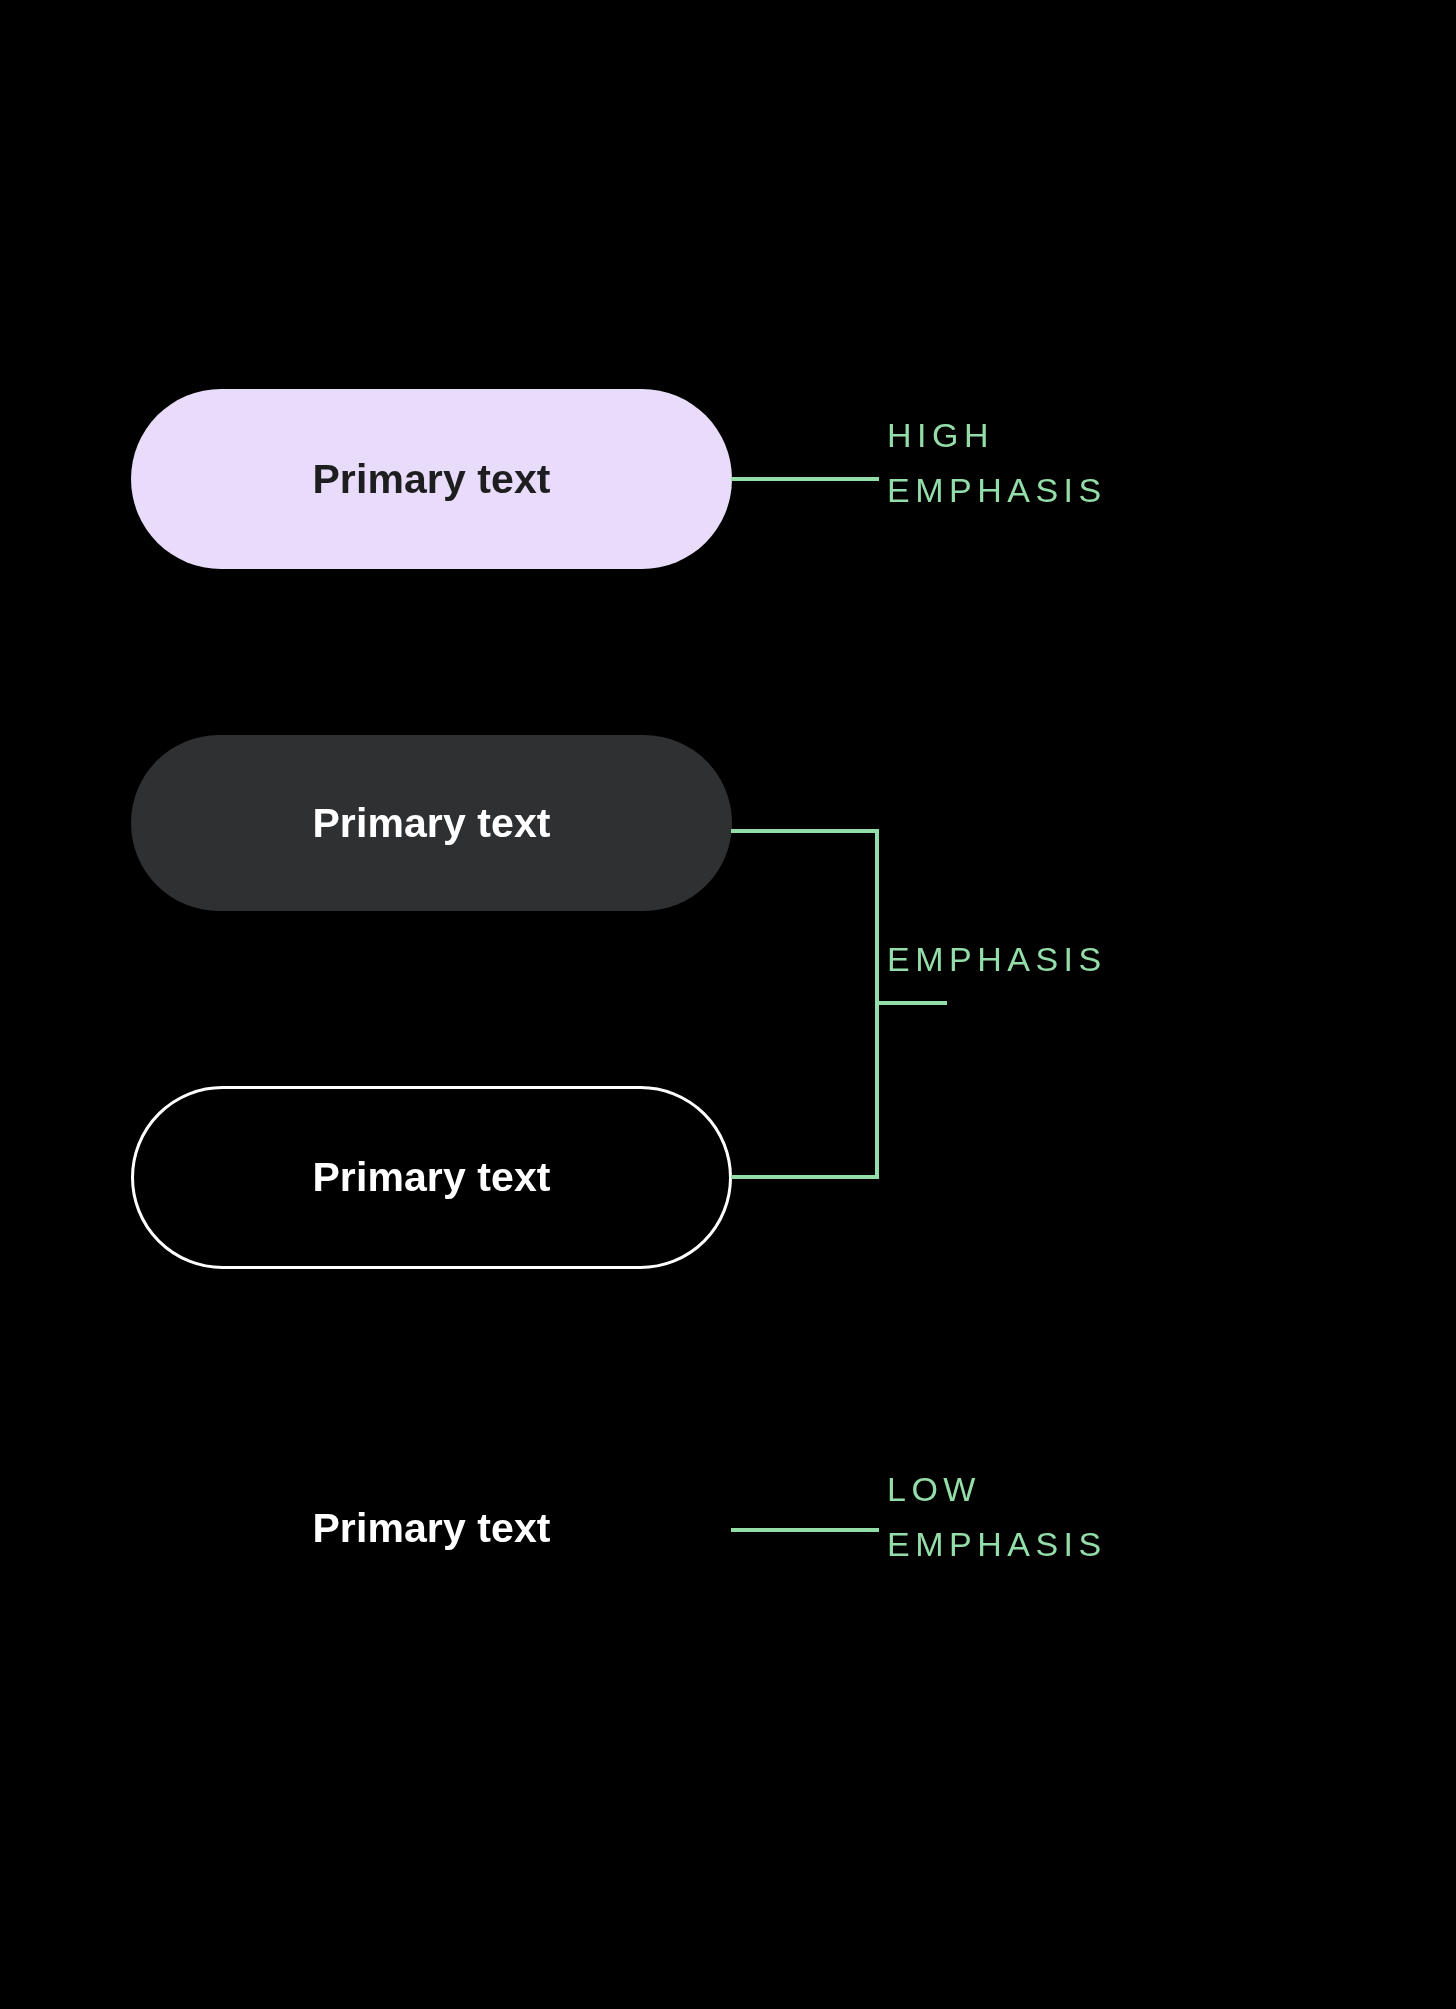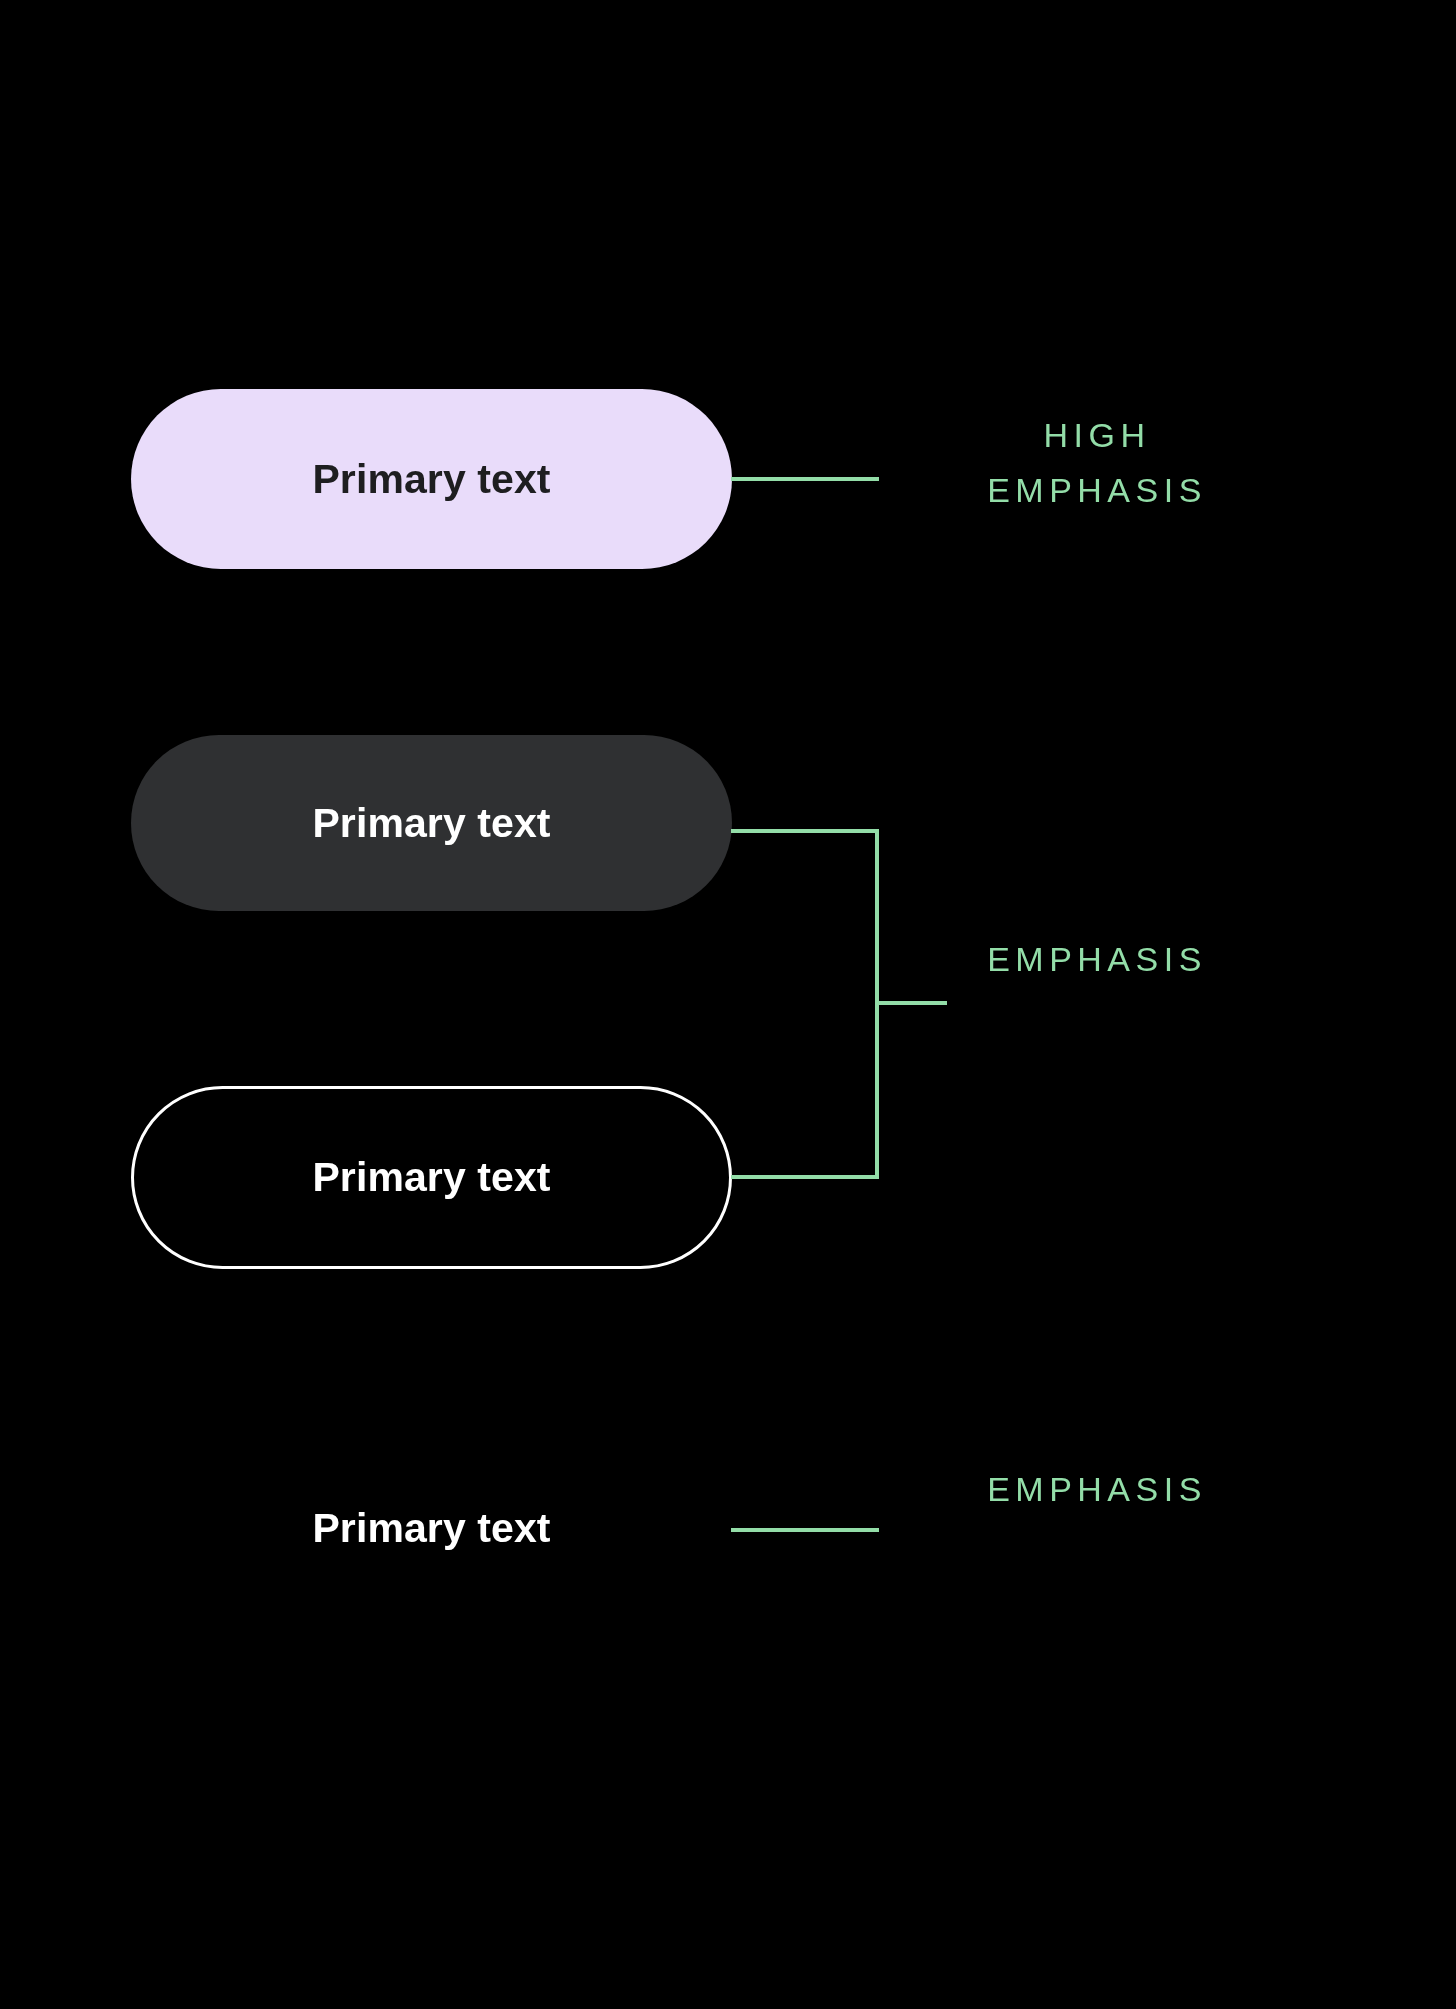--- a/index.html
+++ b/index.html
@@ -109,7 +109,7 @@
   .emph-label {
     position: absolute;
     width: 420px;
-    text-align: center;
+    text-align: left;
     color: #93DDA8;
     font-size: 34px;
     font-weight: 400;

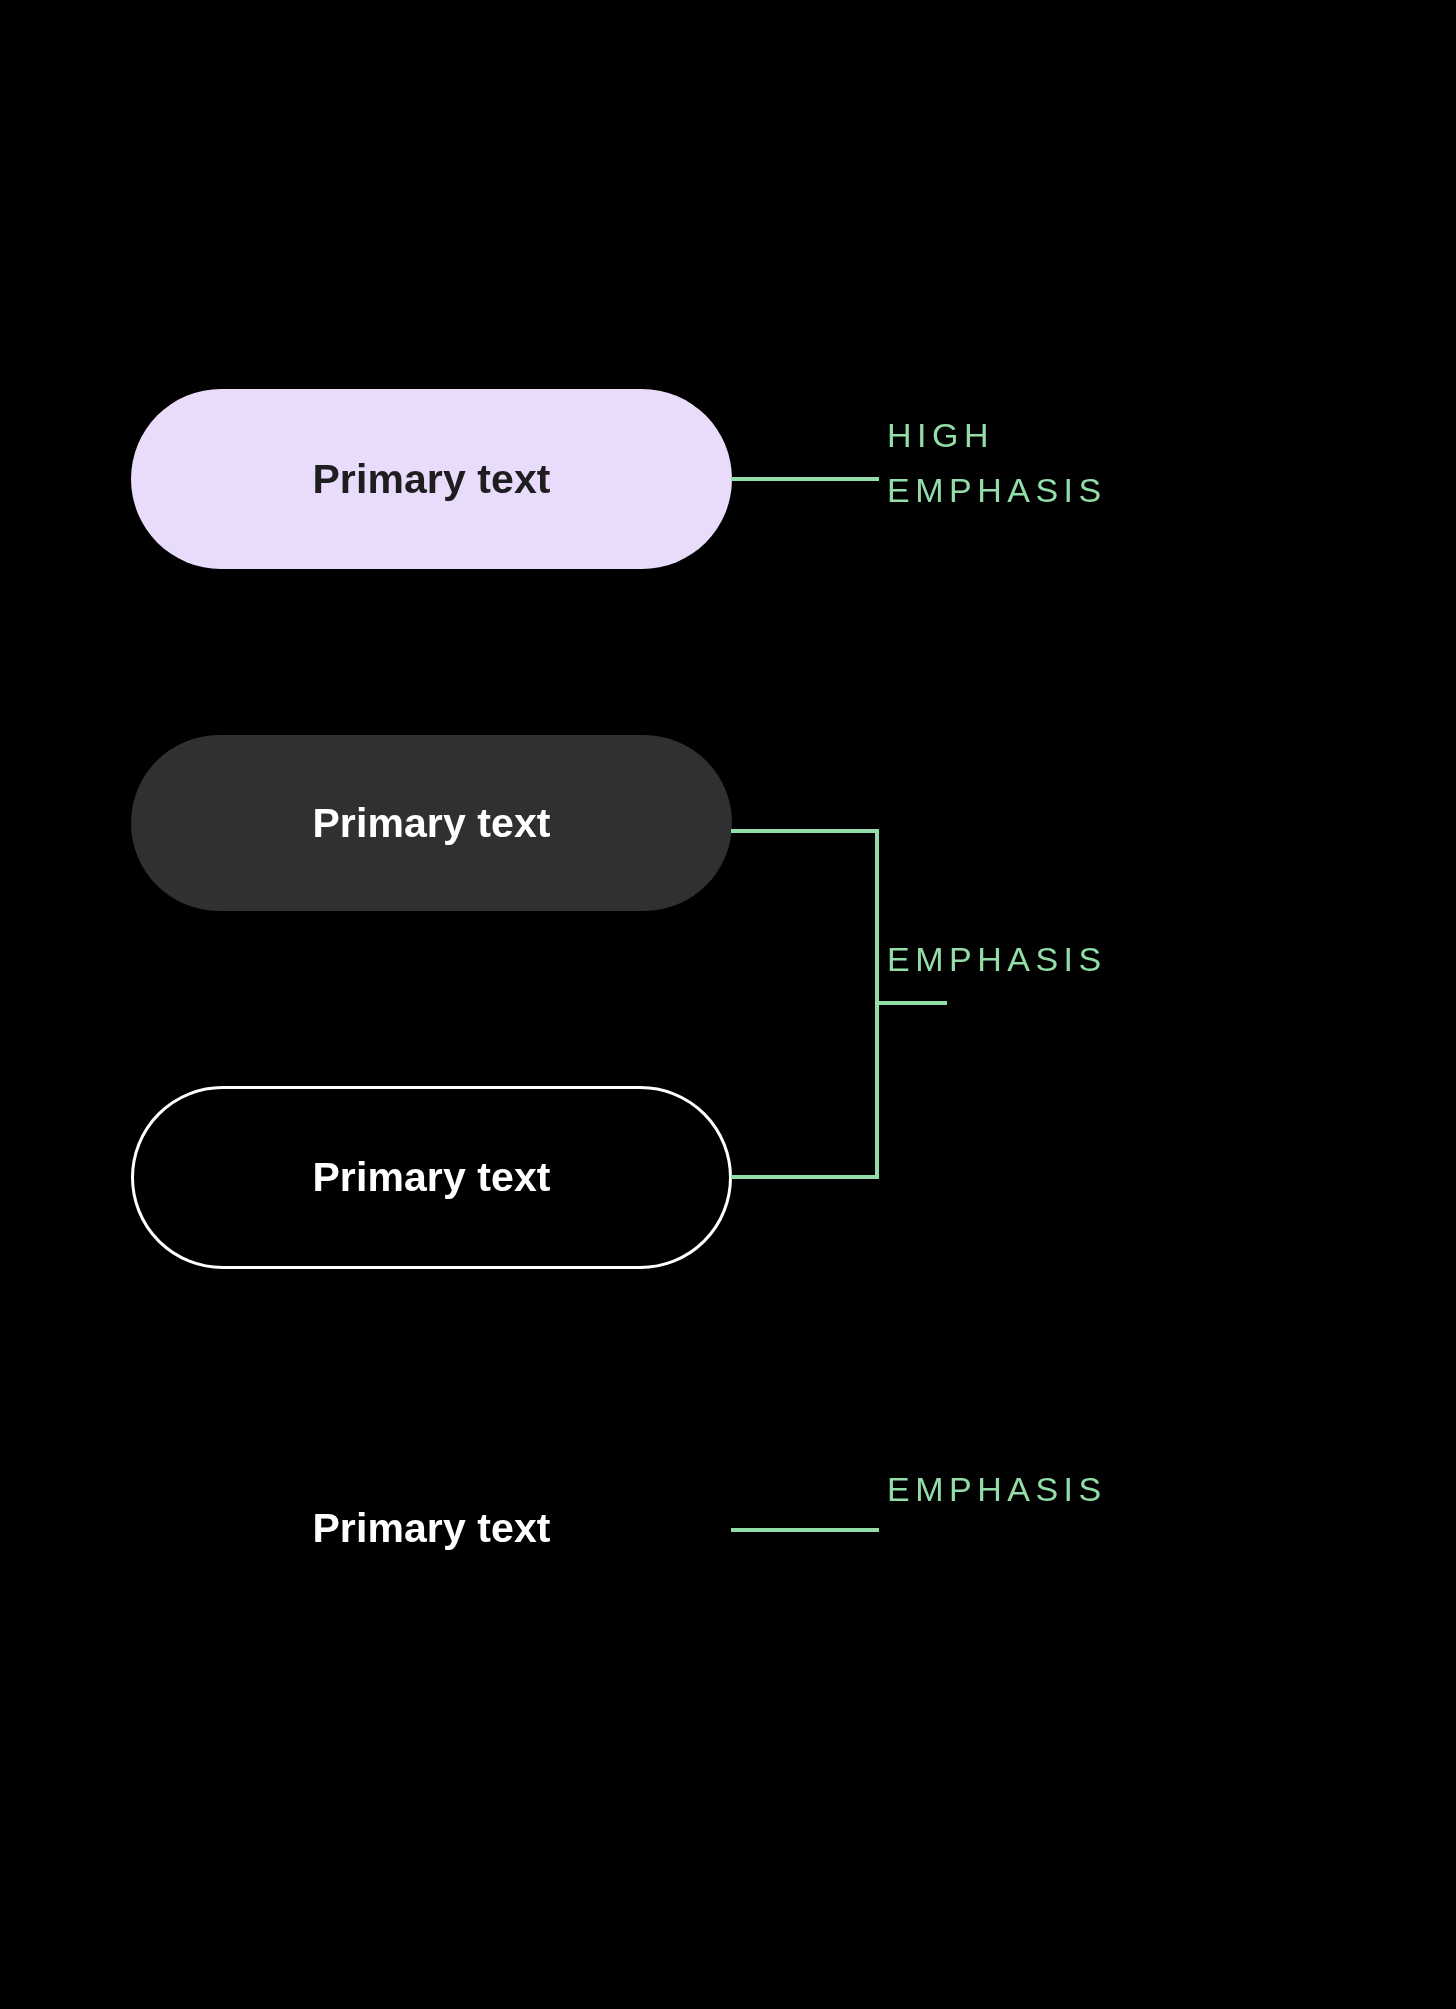--- a/index.html
+++ b/index.html
@@ -164,6 +164,7 @@
   <div class="conn conn-h conn-low"></div>
 
   <div class="emph-label label-low">
+    <span class="ln">LOW</span>
     <span class="ln">EMPHASIS</span>
   </div>
 

